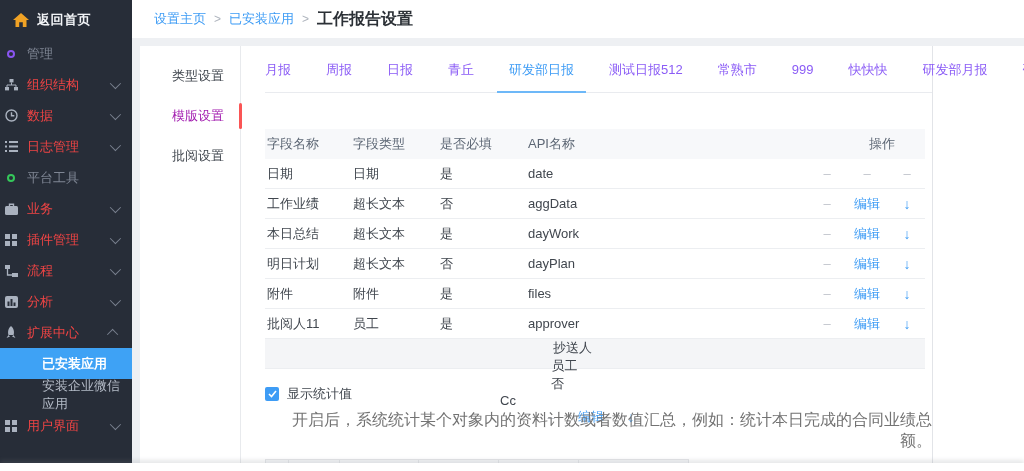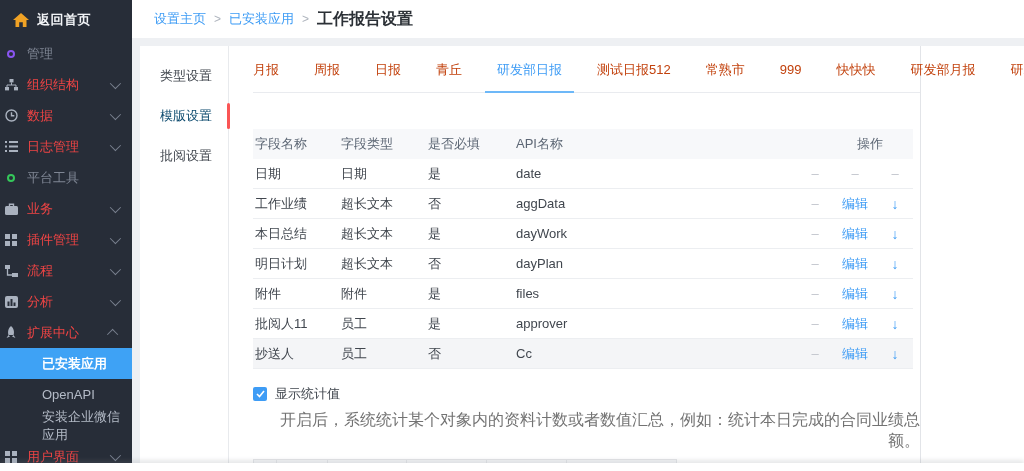--- a/index.html
+++ b/index.html
@@ -42,7 +42,7 @@
   
   .content { position:relative; height:425px; background:#fff; }
   .gutter { position:absolute; left:0; top:0; width:8px; height:100%; background:#eef0f3; }
-  .card { position:absolute; left:12px; top:0; width:777px; height:100%;
+  .card { position:absolute; left:24px; top:0; width:777px; height:100%;
     background:#fff; border-right:1px solid #e2e4e8; }
   .smenu { position:absolute; left:0; top:0; width:85px; height:100%;
     border-right:1px solid #e8eaed; padding-top:10px; }

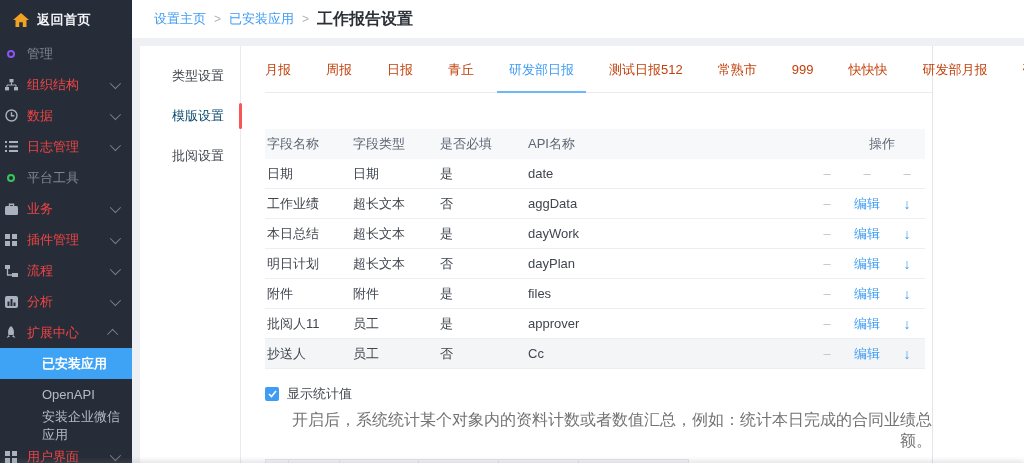--- a/index.html
+++ b/index.html
@@ -54,7 +54,7 @@
 
   .pane { position:absolute; left:85px; top:0; right:0; height:100%; padding-left:24px; }
   .tabs { display:flex; align-items:center; height:47px; border-bottom:1px solid #e9ebef; }
-  .tab { position:relative; font-size:13px; color:#c2410c; margin-right:35px;
+  .tab { position:relative; font-size:13px; color:#8b5cf6; margin-right:35px;
     cursor:pointer; height:47px; line-height:47px; white-space:nowrap; }
   .tab.active { color:#3e9cf5; }
   .tab.active::after { content:""; position:absolute; left:-12px; right:-12px;

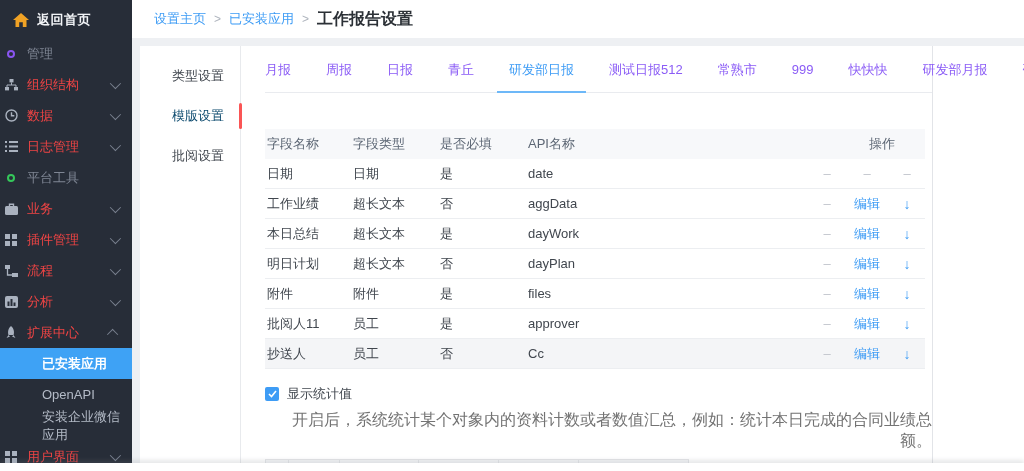--- a/index.html
+++ b/index.html
@@ -48,7 +48,7 @@
     border-right:1px solid #e8eaed; padding-top:10px; }
   .smenu-item { position:relative; height:40px; line-height:40px; text-align:center;
     font-size:13px; color:#40464e; cursor:pointer; }
-  .smenu-item.active { color:#0c4a6e; }
+  .smenu-item.active { color:#a21caf; }
   .smenu-item.active::after { content:""; position:absolute; right:-2px; top:7px;
     width:3px; height:26px; background:#fa5555; border-radius:2px; }
 

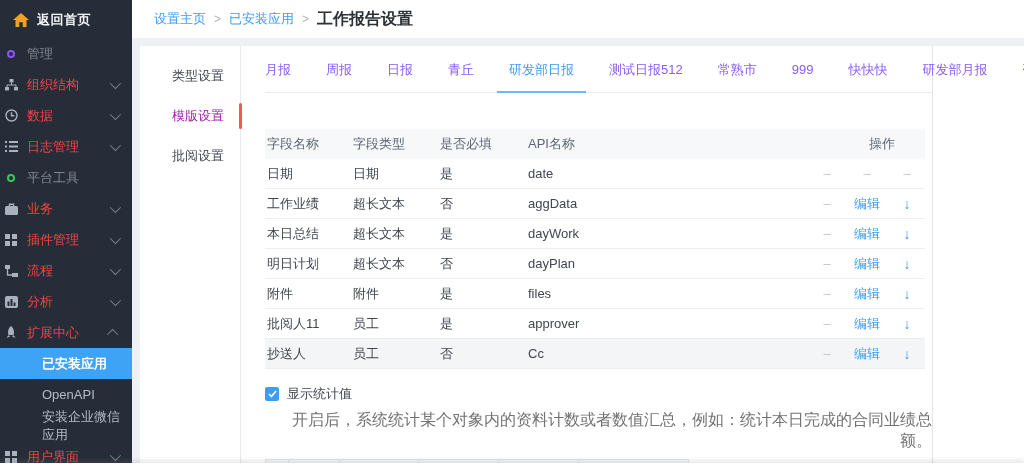--- a/index.html
+++ b/index.html
@@ -65,7 +65,7 @@
   .trow { display:flex; align-items:center; height:30px; border-bottom:1px solid #eceef1;
     color:#40464e; }
   .trow.thead { background:#f7f8fa; color:#5c6674; border-bottom:none; }
-  .trow.hl { background:#f4f5f7; }
+  .trow.hl { background:#f4f5f7;flex-direction:column; }
   .c1 { width:88px; padding-left:2px; } .c2 { width:87px; } .c3 { width:88px; }
   .c4 { width:190px; } 
   .c5 { flex:1; display:flex; align-items:center; justify-content:flex-end;

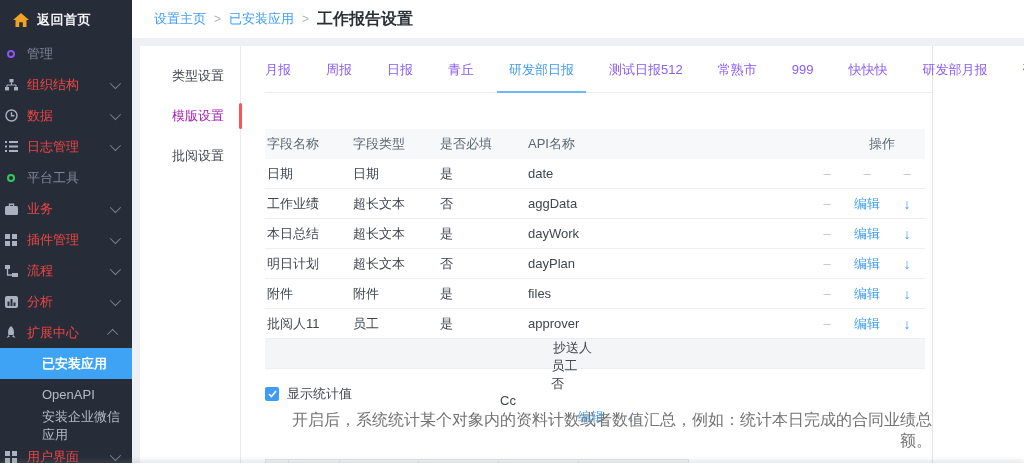--- a/index.html
+++ b/index.html
@@ -228,9 +228,6 @@
       <span class="lbl">已安装应用</span>
     </div>
 
-    <div class="side-item sub">
-      <span class="lbl">OpenAPI</span>
-    </div>
 
     <div class="side-item sub">
       <span class="lbl">安装企业微信应用</span>

